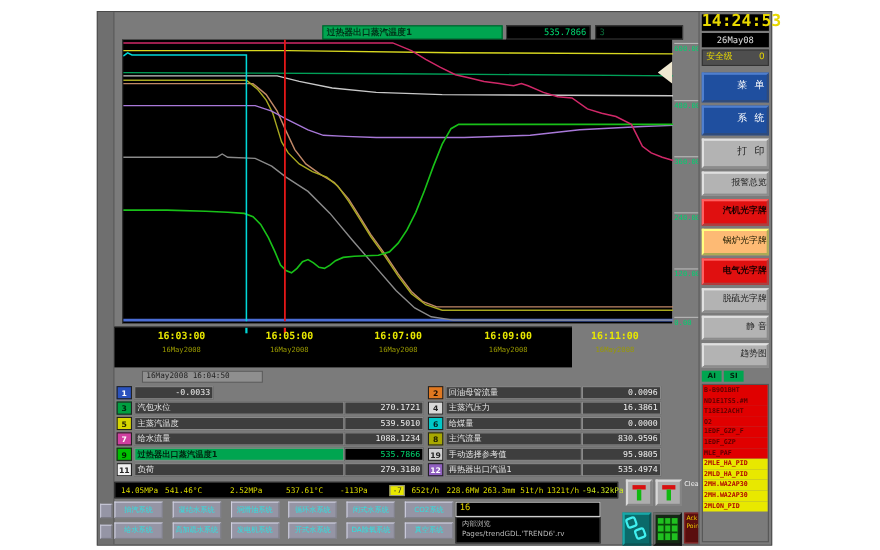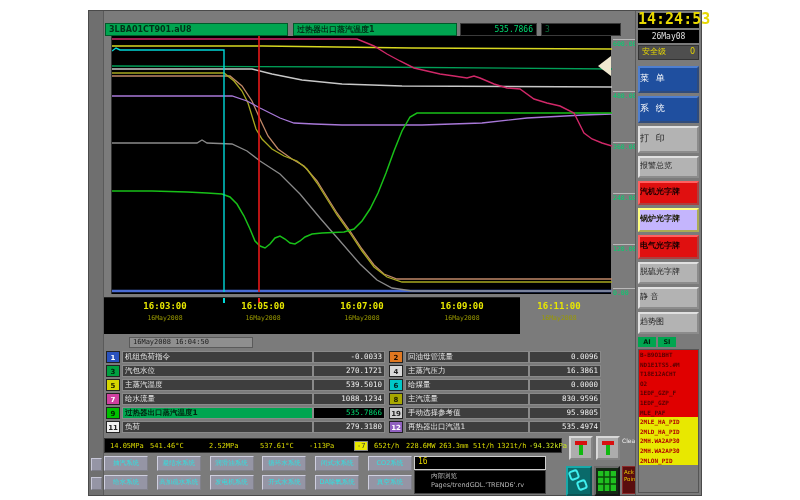--- a/index.html
+++ b/index.html
@@ -93,7 +93,6 @@
     <div class="abs minitab" style="top:466px"></div>
   </div>
 
-  <div class="abs gbar" style="left:16px;width:183px">3LBA01CT901.aU8</div>
   <div class="abs gbar" style="left:204px;width:164px">过热器出口蒸汽温度1</div>
   <div class="abs blackbox" style="left:371px;width:77px;text-align:right">535.7866</div>
   <div class="abs blackbox" style="left:452px;width:80px;color:#0a6a3a">3</div>

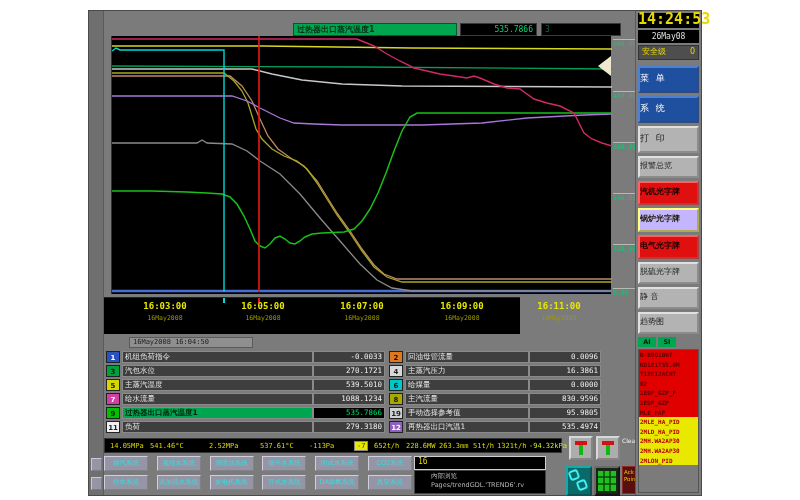--- a/index.html
+++ b/index.html
@@ -69,7 +69,7 @@
     font-size:8px;line-height:13px;text-align:center;margin-bottom:2px;}
   .safety{height:13px;background:#4e4e4e;border:1px solid #333;color:#e8d800;font-size:8px;
     line-height:11px;padding:0 3px;display:flex;justify-content:space-between;margin-bottom:6px;}
-  .sbtn{margin-bottom:3px;text-align:left;cursor:pointer;white-space:nowrap;overflow:hidden;}
+  .sbtn{margin-bottom:3px;text-align:right;cursor:pointer;white-space:nowrap;overflow:hidden;}
   .sbtn.b{height:23px;background:#1f4f9f;border:2px outset #4f7fcf;color:#fff;font-size:9px;line-height:20px;letter-spacing:2px;}
   .sbtn.p{height:23px;background:#b3b3b3;border:2px outset #e0e0e0;color:#222;font-size:9px;line-height:20px;letter-spacing:2px;}
   .sbtn.g{height:18px;background:#b3b3b3;border:2px outset #e0e0e0;color:#222;font-size:8px;line-height:15px;}

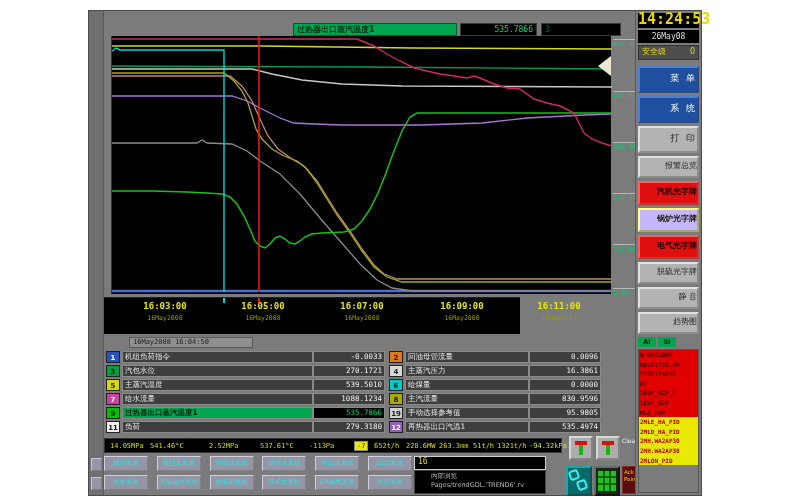--- a/index.html
+++ b/index.html
@@ -74,7 +74,7 @@
   .sbtn.p{height:23px;background:#b3b3b3;border:2px outset #e0e0e0;color:#222;font-size:9px;line-height:20px;letter-spacing:2px;}
   .sbtn.g{height:18px;background:#b3b3b3;border:2px outset #e0e0e0;color:#222;font-size:8px;line-height:15px;}
   .sbtn.r{height:20px;background:#e01010;border:2px outset #ff6060;color:#1a0000;font-size:8px;line-height:17px;font-weight:bold;}
-  .sbtn.y{height:20px;background:#c4b5fd;border:2px outset #ffff80;color:#1a1a00;font-size:8px;line-height:17px;font-weight:bold;}
+  .sbtn.y{height:20px;background:#fdba74;border:2px outset #ffff80;color:#1a1a00;font-size:8px;line-height:17px;font-weight:normal;}
   .alhdrrow{height:10px;display:flex;gap:2px;margin-bottom:2px;}
   .alhdr{width:18px;height:10px;background:#00a550;color:#00240f;font-size:6.5px;line-height:10px;text-align:center;font-weight:bold;}
   .allist{flex:1;overflow:hidden;border:1px solid #555;}

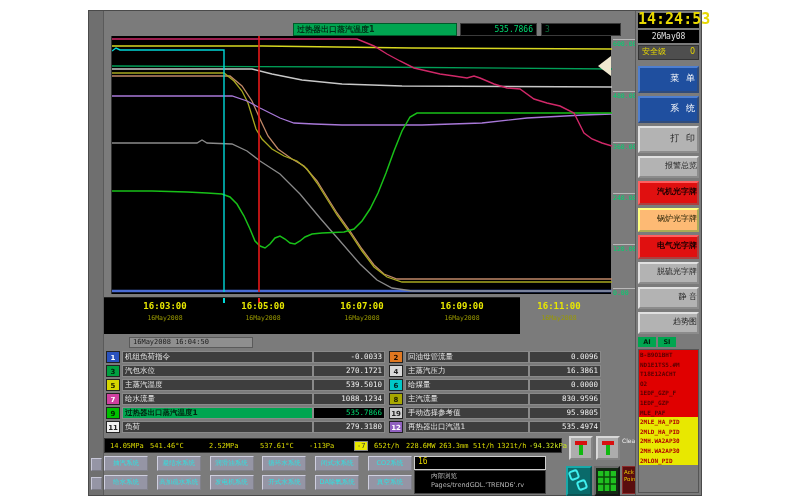--- a/index.html
+++ b/index.html
@@ -25,7 +25,7 @@
   .xtime{display:block;color:#e8e800;font-family:"DejaVu Sans Mono",monospace;font-weight:bold;font-size:9px;}
   .xdate{display:block;color:#9a9a00;font-family:"DejaVu Sans Mono",monospace;font-size:6.5px;margin-top:3px;}
   .tickmark{position:absolute;top:0;width:2px;height:5px;}
-  .stamp{left:40px;top:326px;width:124px;height:11px;background:#8f8f8f;border:1px solid #5a5a5a;
+  .stamp{left:40px;top:326px;width:110px;height:11px;background:#8f8f8f;border:1px solid #5a5a5a;
     color:#222;font-size:7px;line-height:9px;padding:0 3px;font-family:"DejaVu Sans Mono",monospace;}
   
   .tcol{top:340px;}

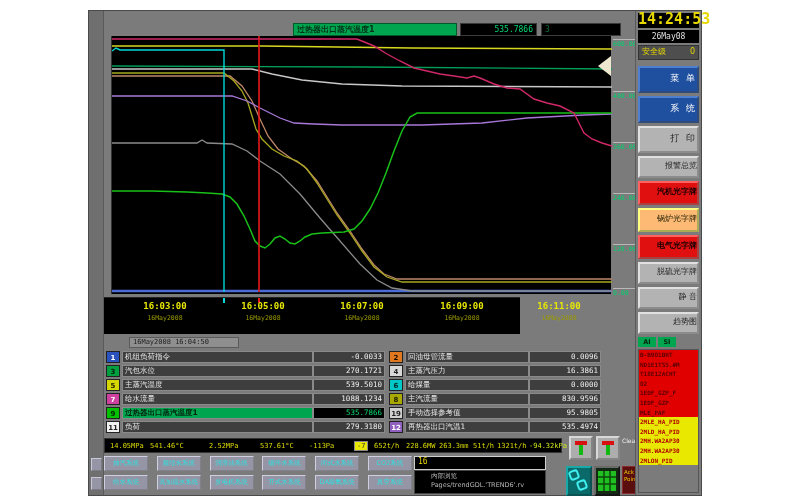--- a/index.html
+++ b/index.html
@@ -152,7 +152,6 @@
   <div class="abs tcol" style="left:17px;width:279px">
       <div class="trow">
         <div class="tnum" style="background: rgb(42, 82, 190); color: rgb(255, 255, 255);">1</div>
-        <div class="tlabel">机组负荷指令</div>
         <div class="tvalue">-0.0033</div>
       </div>
       <div class="trow">

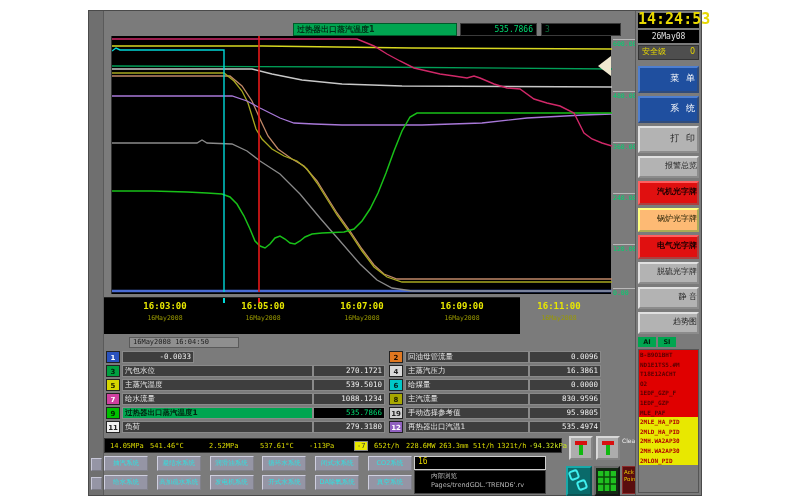--- a/index.html
+++ b/index.html
@@ -51,7 +51,7 @@
   .inputbox{left:325px;top:445px;width:132px;height:14px;background:#000;border:1px solid #cfcfcf;
     color:#e8d800;font-size:8px;line-height:10px;padding:0 3px;font-family:"DejaVu Sans Mono",monospace;}
   .infobox{left:325px;top:459px;width:132px;height:24px;background:#000;border:1px solid #444;
-    color:#b8b8b8;font-size:6.5px;line-height:9px;padding:1px 16px;white-space:nowrap;overflow:hidden;}
+    color:#b8b8b8;font-size:6.5px;line-height:9px;padding:1px 5px;white-space:nowrap;overflow:hidden;}
   .ptbtn{top:425px;width:24px;height:24px;background:#adadad;border:2px outset #d8d8d8;cursor:pointer;}
   .ptbar{position:absolute;left:4px;top:3px;width:12px;height:4px;background:#d81010;}
   .ptstem{position:absolute;left:8px;top:7px;width:4px;height:10px;background:#10b810;}

